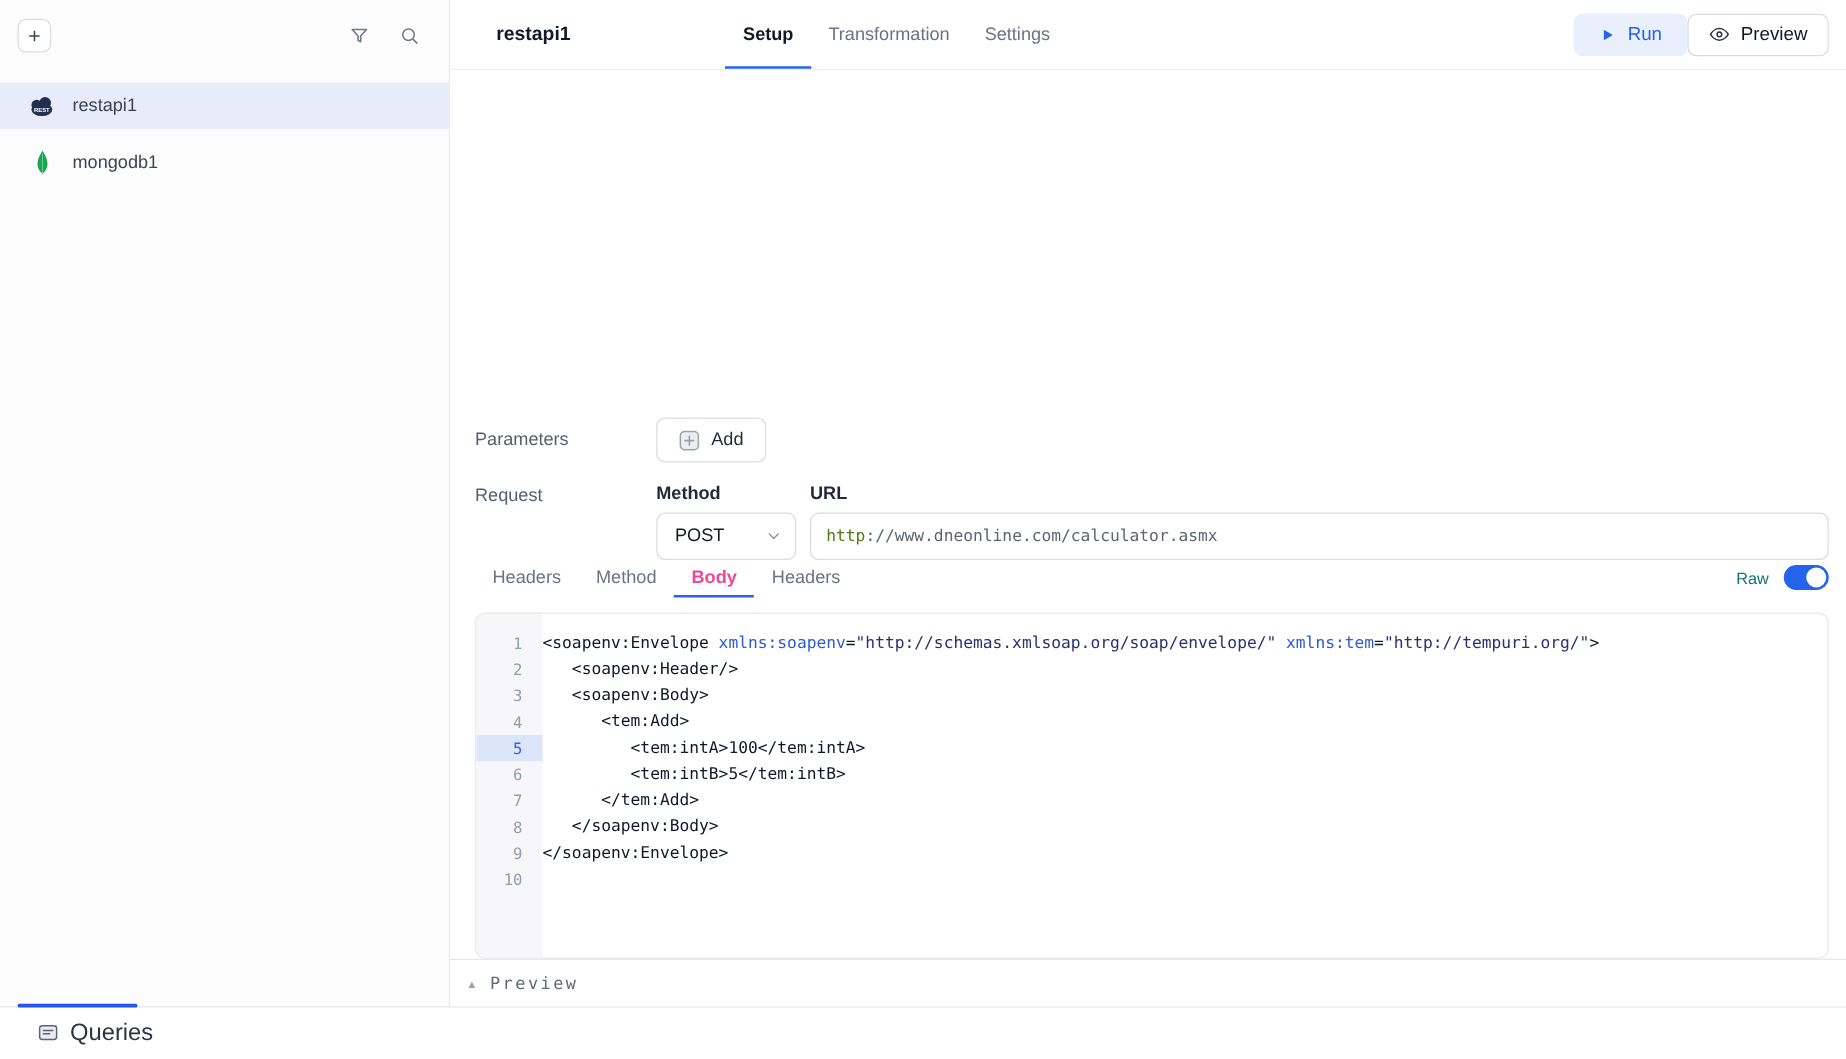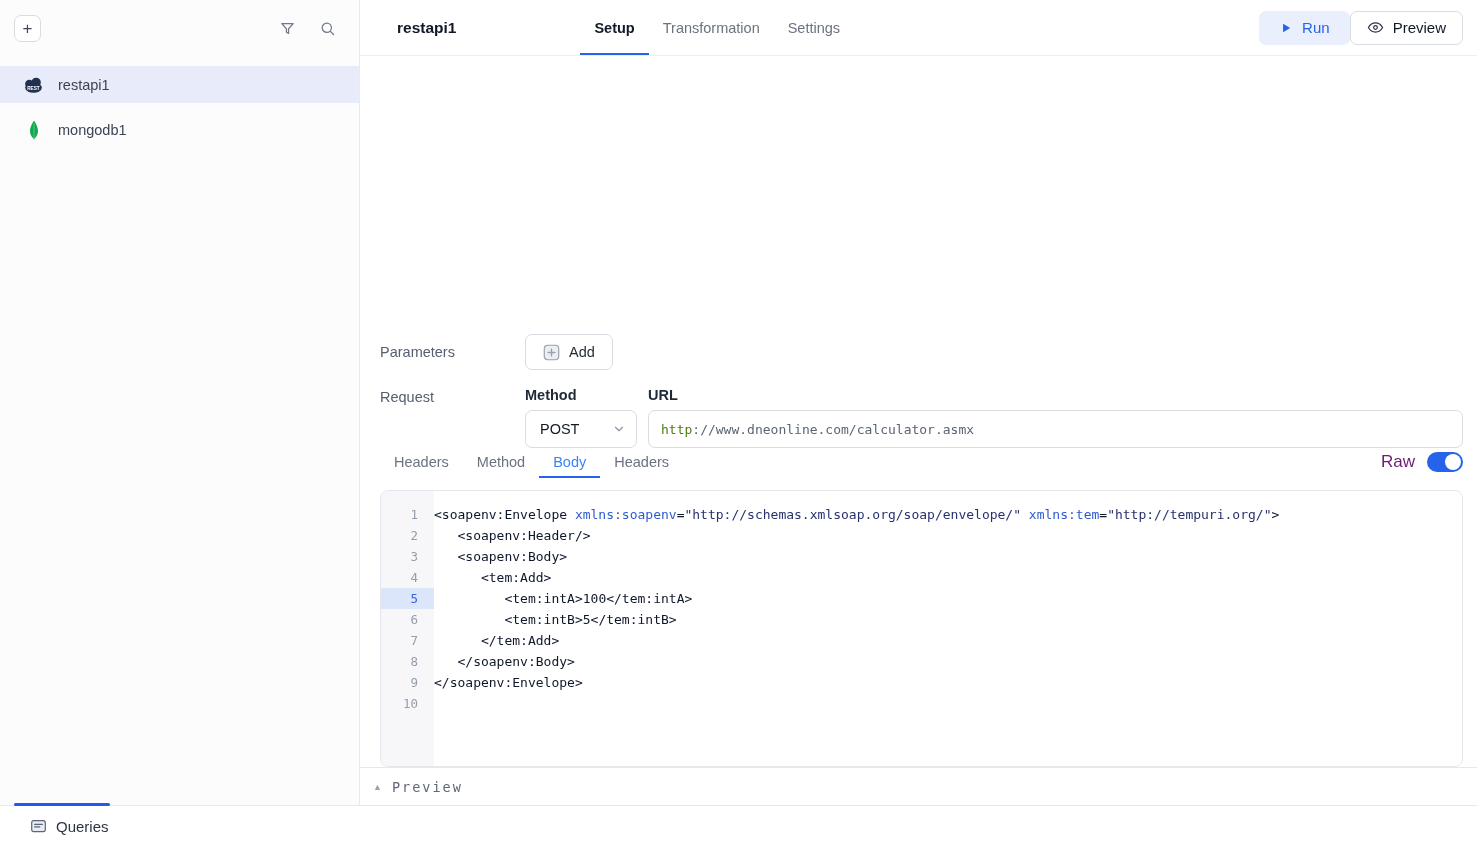--- a/index.html
+++ b/index.html
@@ -57,7 +57,7 @@
   .body-tabs-row { display:flex; align-items:flex-end; }
   .body-tab { height:30px; display:flex; align-items:center; padding:0 14px; font-size:14.5px; color:#6b7280; cursor:pointer;
     border-bottom:2px solid transparent; }
-  .body-tab.active { color:#3b82f6; font-weight:400; border-bottom-color:#2563eb; }
+  .body-tab.active { color:#ec4899; font-weight:700; border-bottom-color:#2563eb; }
   .raw-wrap { margin-left:auto; display:flex; align-items:center; gap:12px; padding-bottom:6px; }
   .raw-label { font-size:17px; color:#701a75; }
   .toggle { width:36px; height:20px; border-radius:10px; background:#2563eb; position:relative; cursor:pointer; flex:none; }

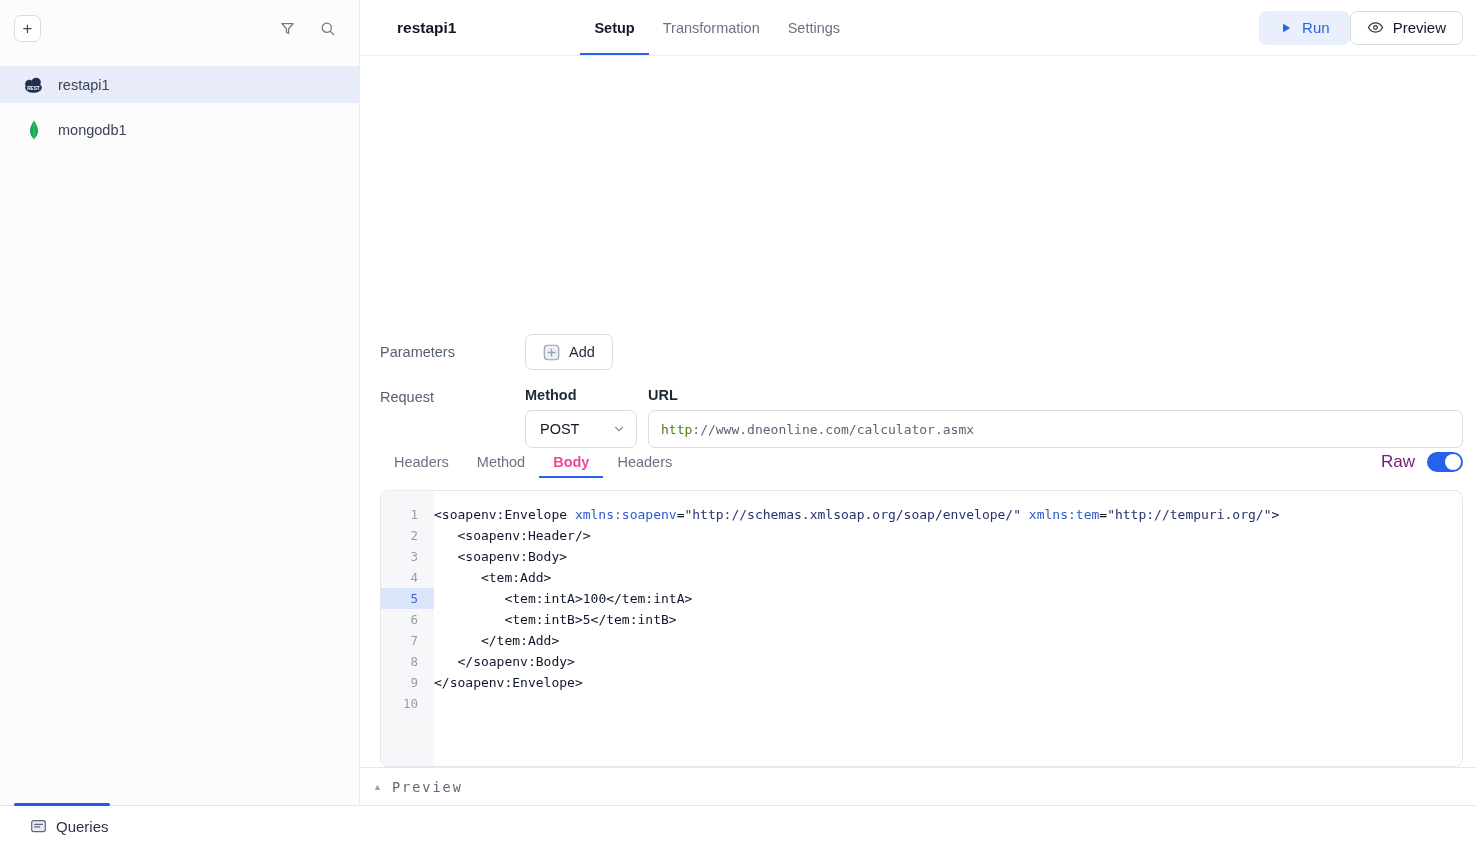--- a/index.html
+++ b/index.html
@@ -59,7 +59,7 @@
     border-bottom:2px solid transparent; }
   .body-tab.active { color:#ec4899; font-weight:700; border-bottom-color:#2563eb; }
   .raw-wrap { margin-left:auto; display:flex; align-items:center; gap:12px; padding-bottom:6px; }
-  .raw-label { font-size:17px; color:#701a75; }
+  .raw-label { font-size:13px; color:#0f766e; }
   .toggle { width:36px; height:20px; border-radius:10px; background:#2563eb; position:relative; cursor:pointer; flex:none; }
   .toggle::after { content:''; position:absolute; right:2px; top:2px; width:16px; height:16px; border-radius:50%; background:#fff; }
 

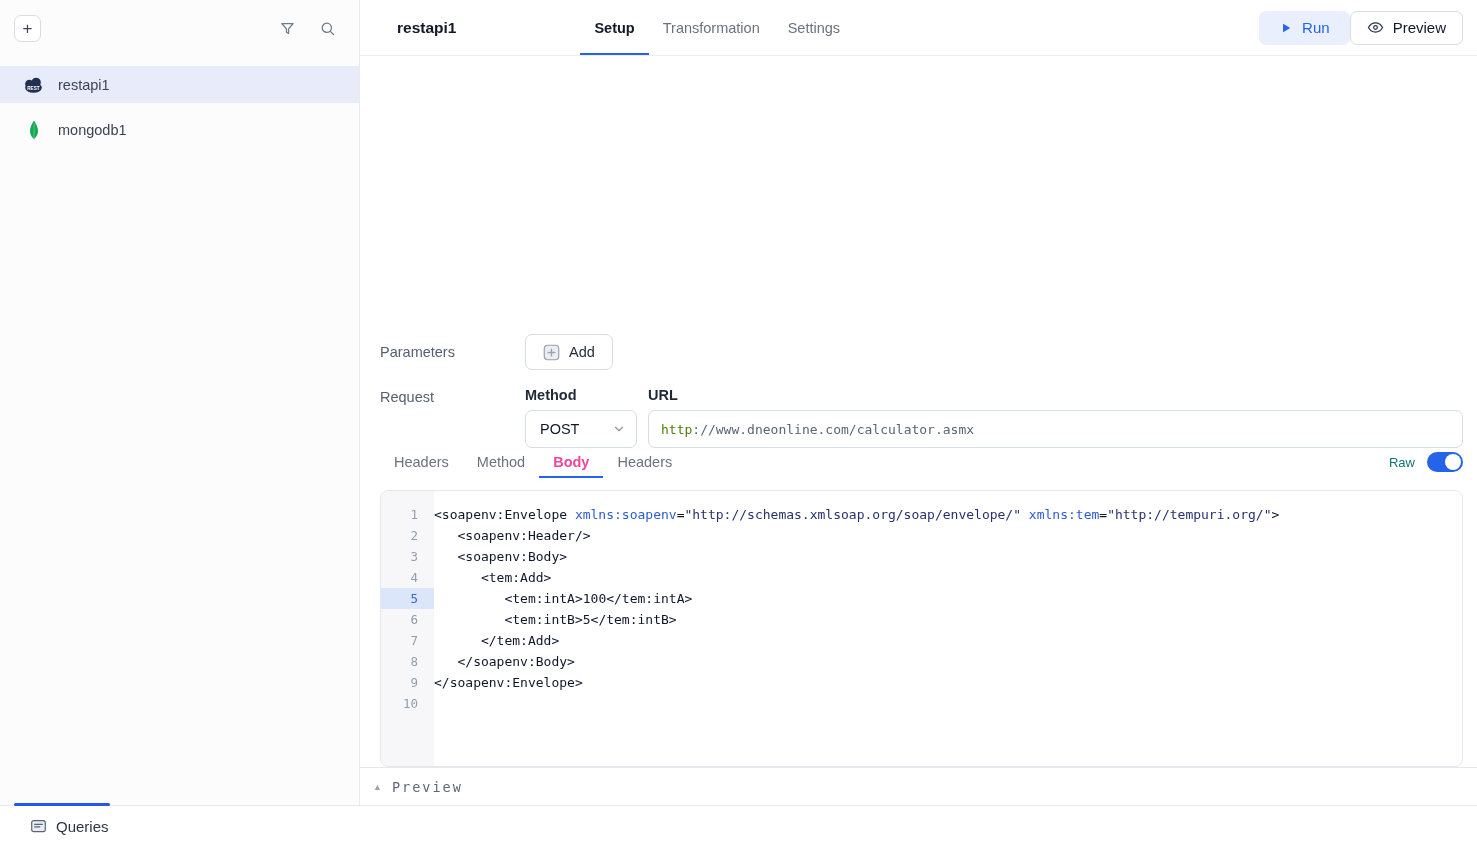--- a/index.html
+++ b/index.html
@@ -85,7 +85,7 @@
   .bottom-bar { height:42px; flex:none; border-top:1px solid #e7e8ee; background:#fff; display:flex; align-items:center;
     padding-left:30px; position:relative; }
   .bottom-indicator { position:absolute; left:14px; top:-3px; width:96px; height:3px; background:#2456f0; border-radius:2px; }
-  .bottom-tab { display:flex; align-items:center; gap:9px; font-size:15px; color:#2c3444; font-weight:500; cursor:pointer; }
+  .bottom-tab { display:flex; align-items:center; gap:9px; font-size:19px; color:#2c3444; font-weight:500; cursor:pointer; }
 </style>
 </head>
 <body>

